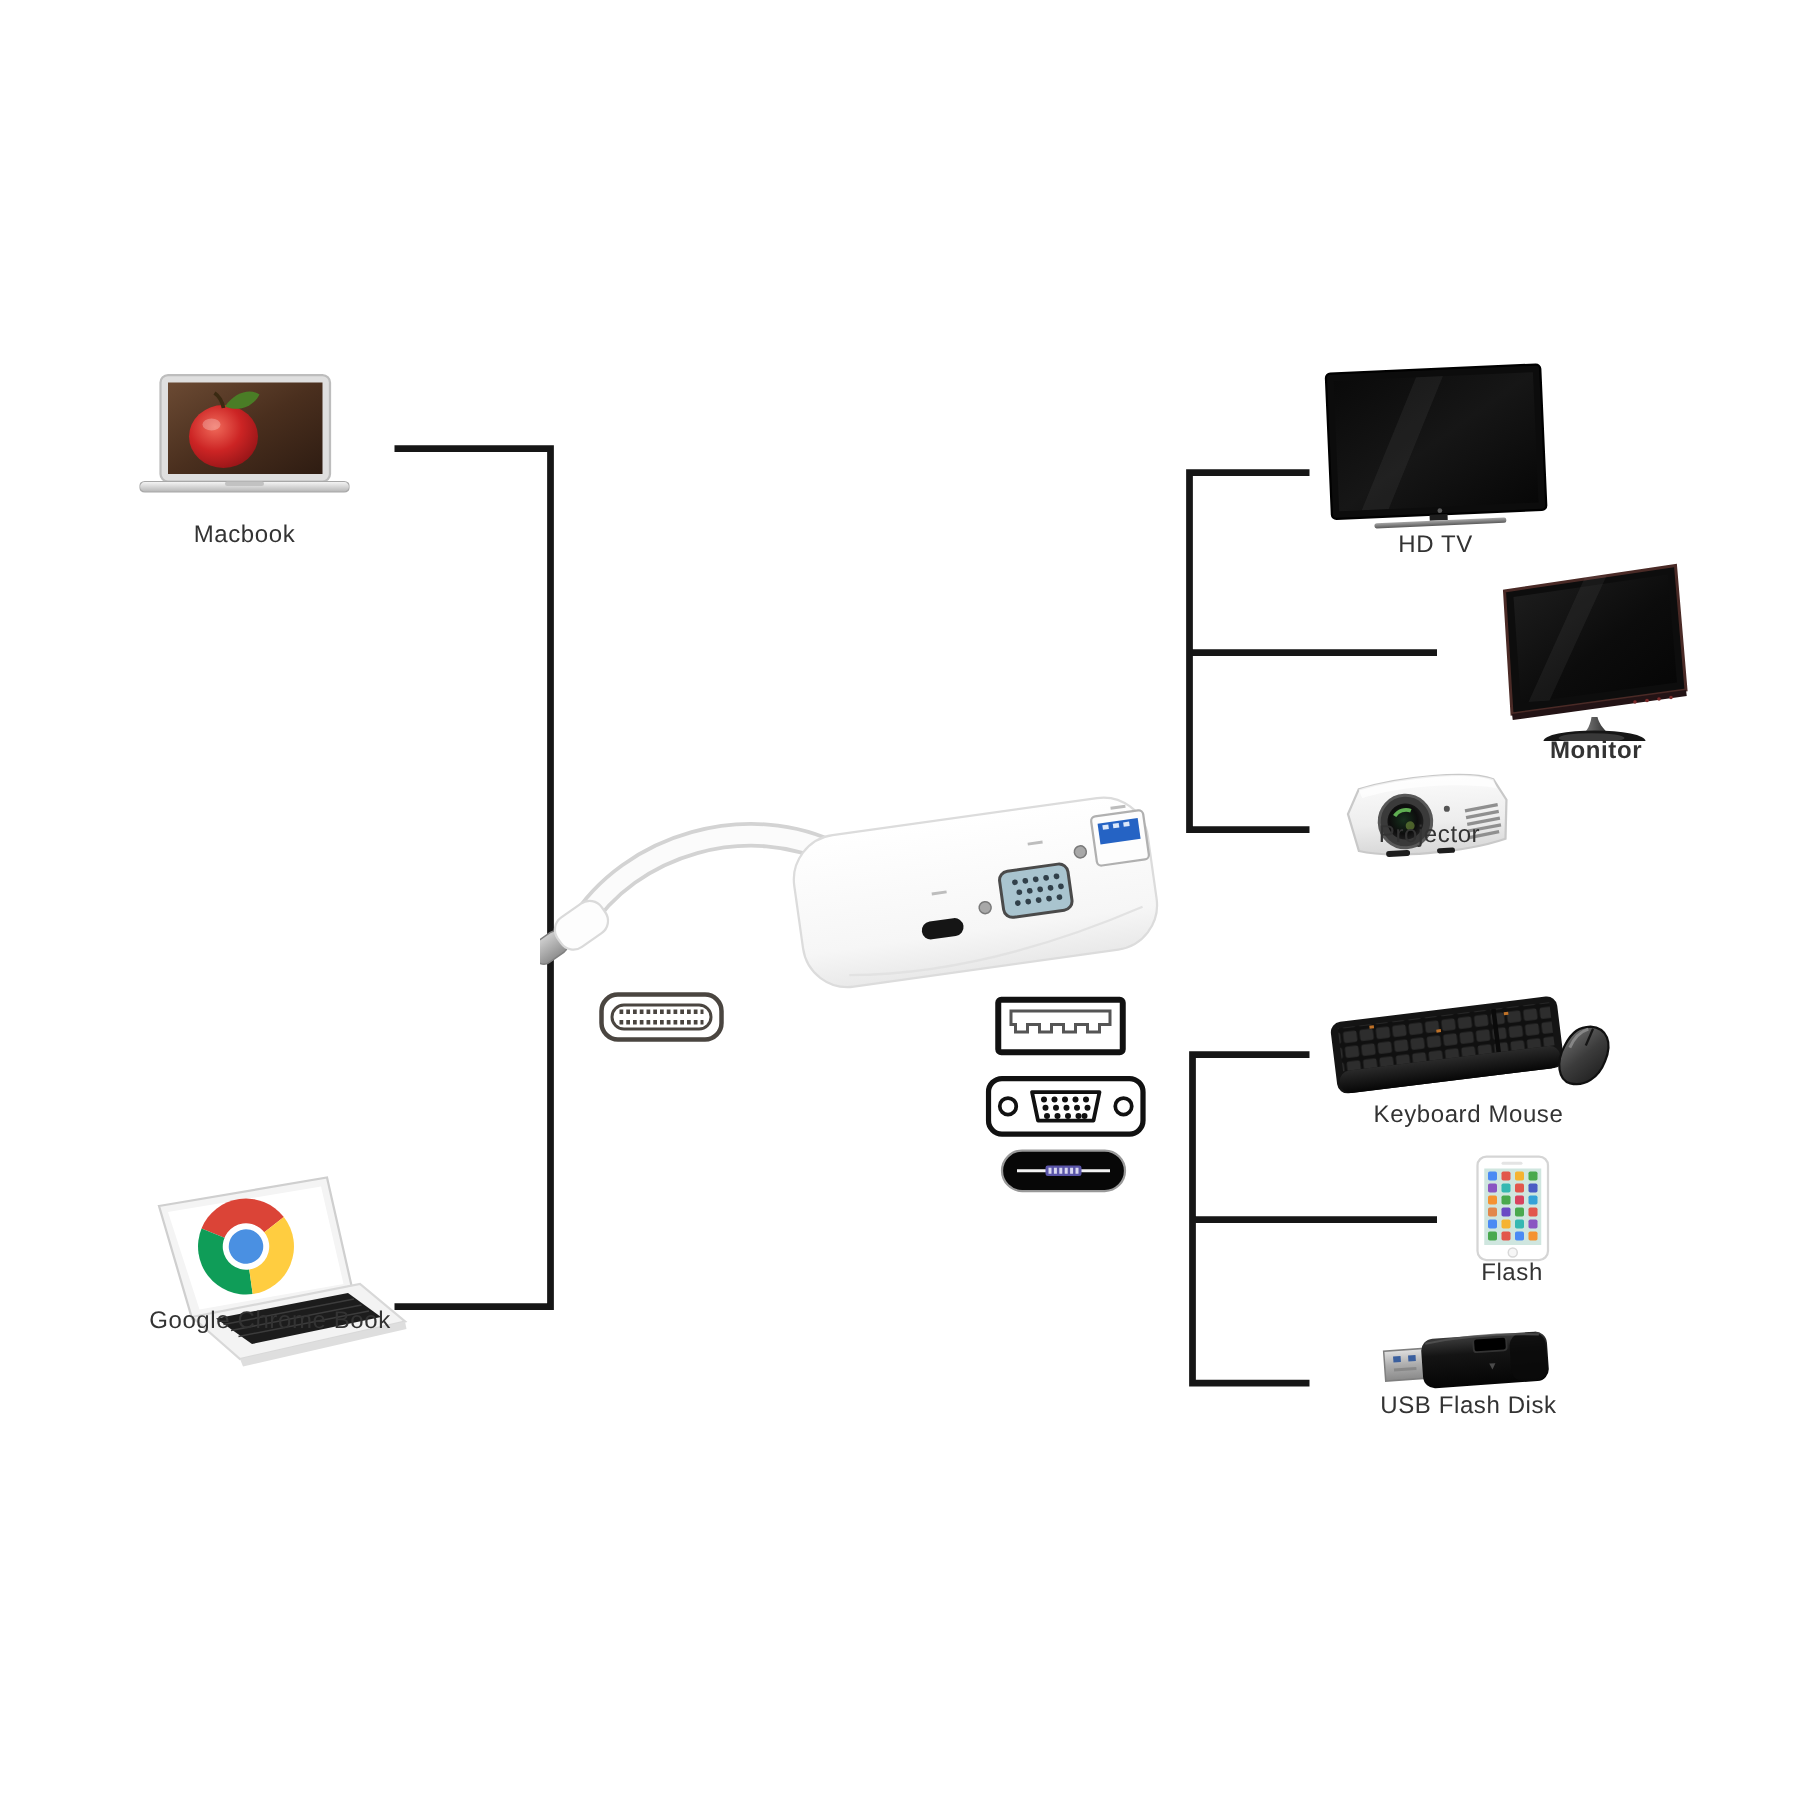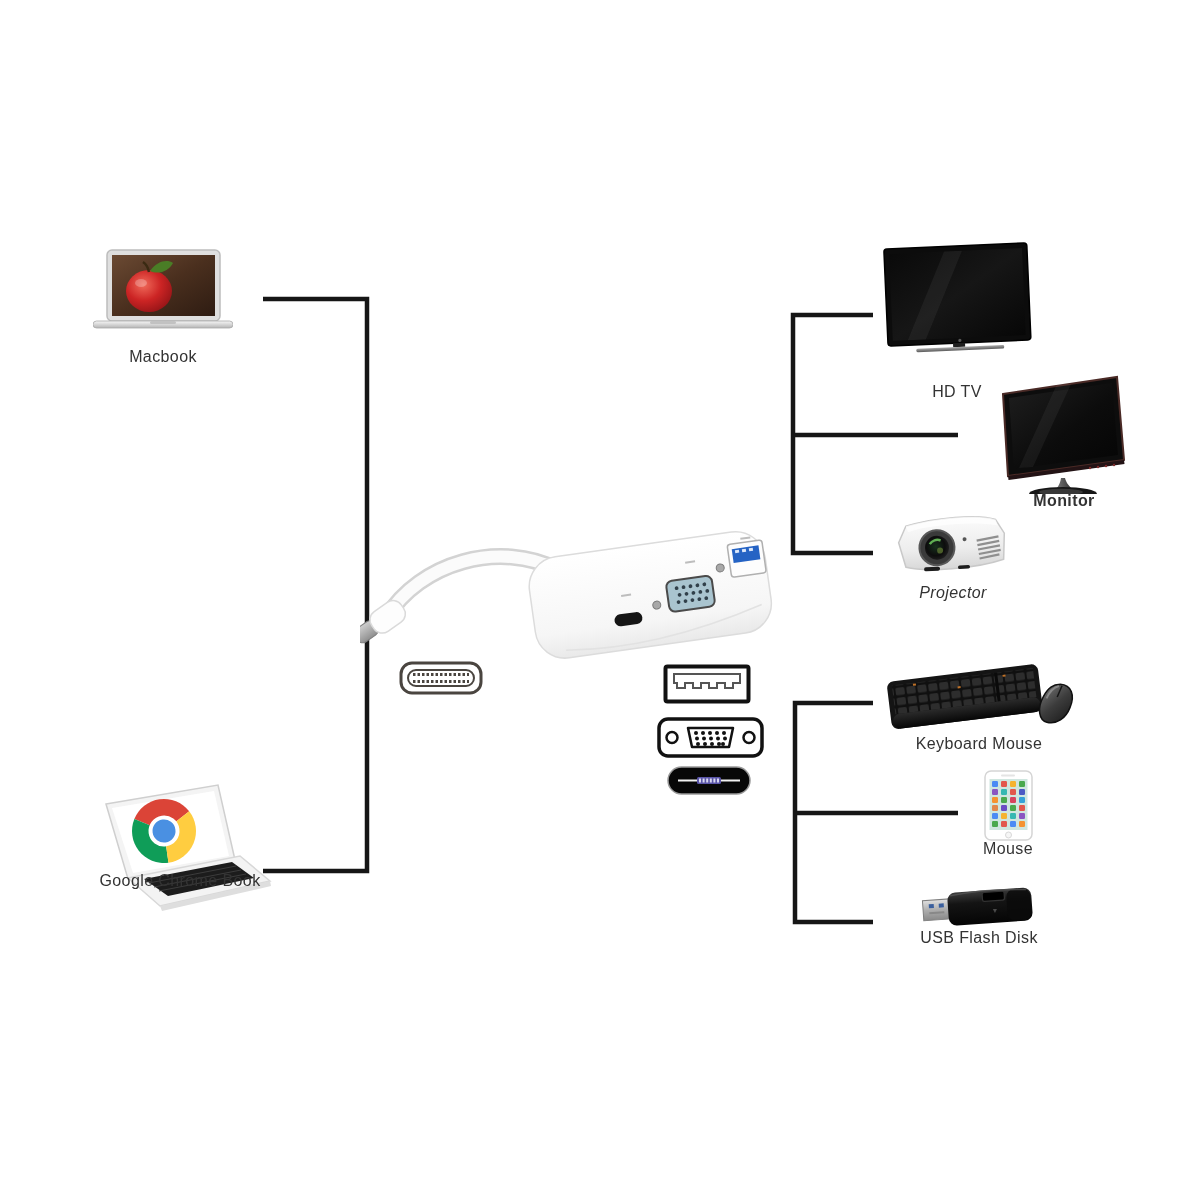--- a/index.html
+++ b/index.html
@@ -218,7 +218,7 @@
     </g>
   </svg>
 </div>
-<div class="label" style="left:957px;top:355px;margin-top:28px;">HD TV</div>
+<div class="label" style="left:957px;top:355px;">HD TV</div>
 
 <div class="dev" style="left:995px;top:372px;width:140px;height:122px;">
   <svg width="140" height="122" viewBox="0 0 140 122">

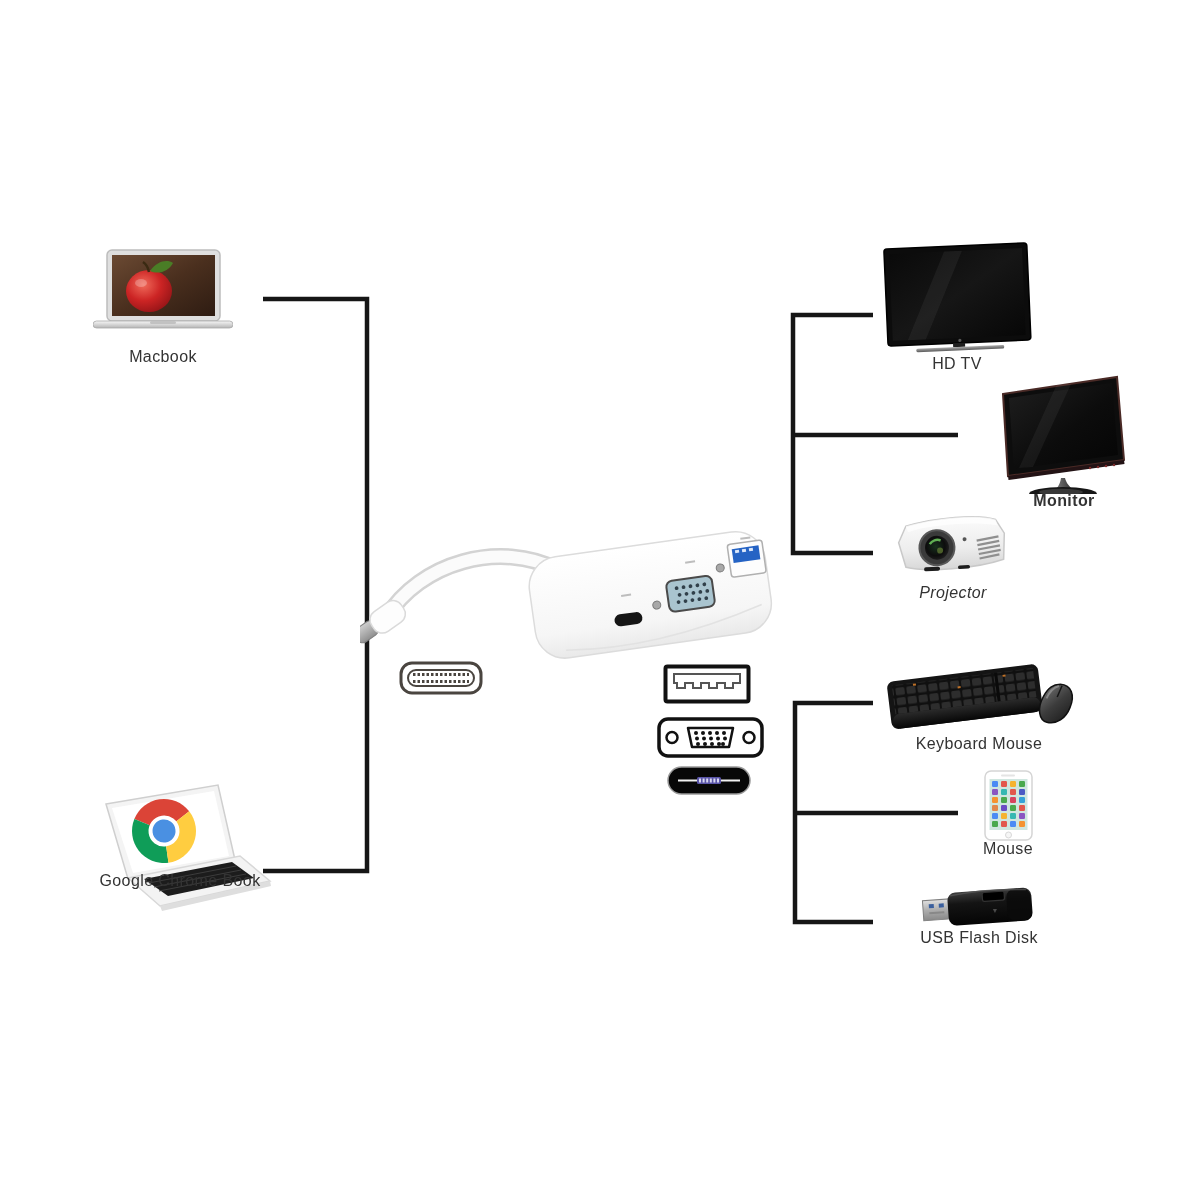--- a/index.html
+++ b/index.html
@@ -284,7 +284,7 @@
     </g>
   </svg>
 </div>
-<div class="label" style="left:953px;top:584px;font-style:italic;">Projector</div>
+<div class="label" style="left:953px;top:548px;">Projector</div>
 
 <div class="dev" style="left:885px;top:658px;width:200px;height:80px;">
   <svg width="200" height="80" viewBox="0 0 200 80">

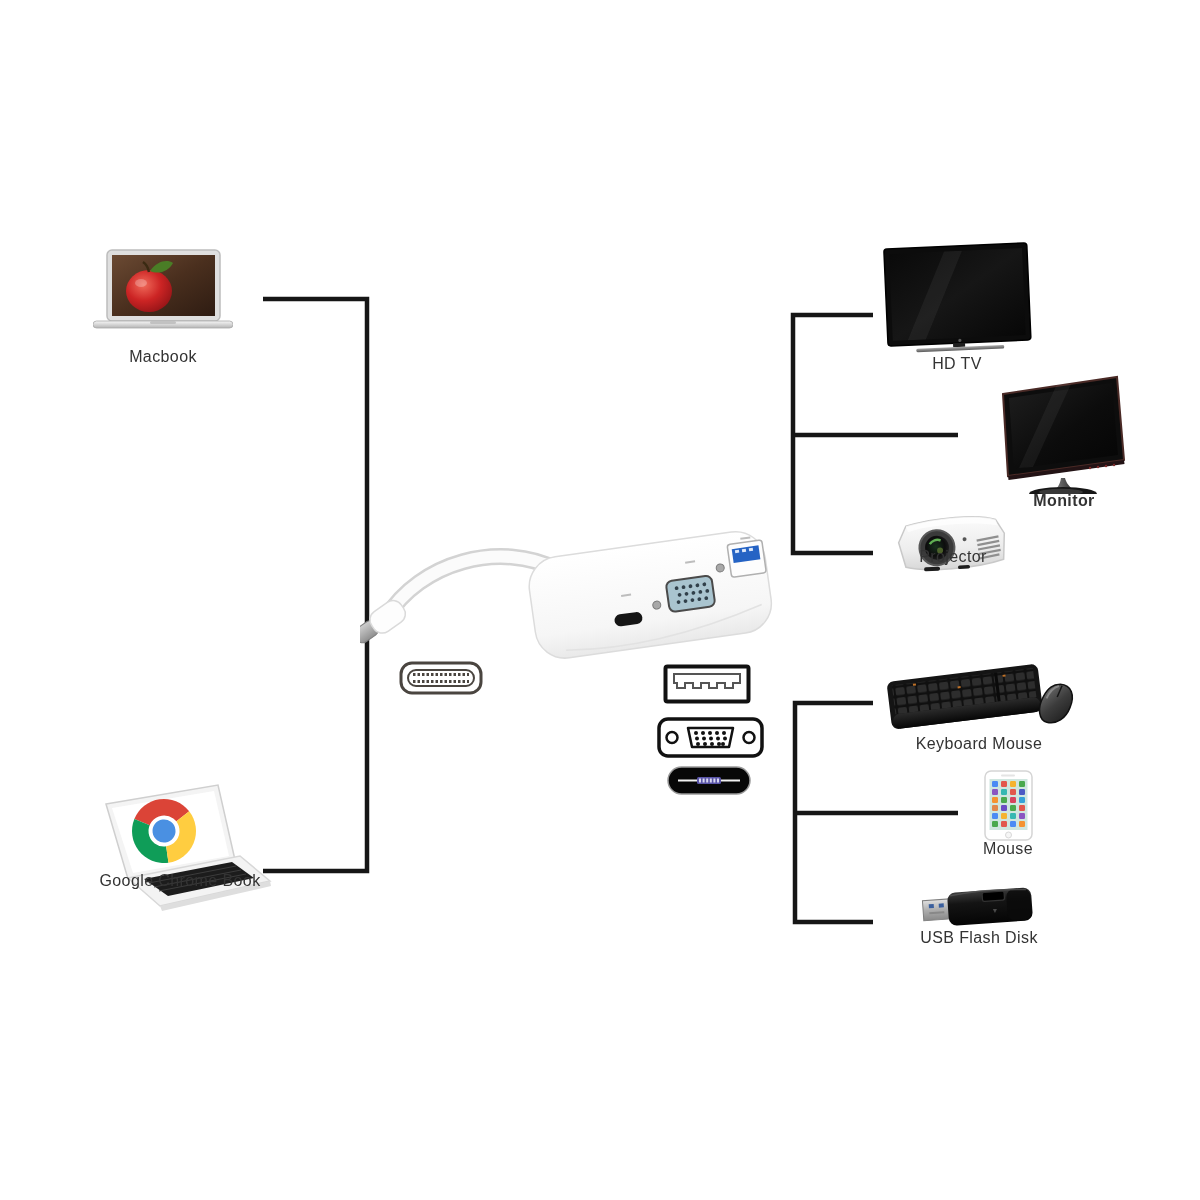--- a/index.html
+++ b/index.html
@@ -355,7 +355,7 @@
     <circle cx="26.5" cy="65" r="3" fill="#f6f6f6" stroke="#d8d8d8" stroke-width="1"></circle>
   </svg>
 </div>
-<div class="label" style="left:1008px;top:840px;">Mouse</div>
+<div class="label" style="left:1008px;top:840px;">Flash</div>
 
 <div class="dev" style="left:915px;top:882px;width:125px;height:50px;">
   <svg width="125" height="50" viewBox="0 0 125 50">

